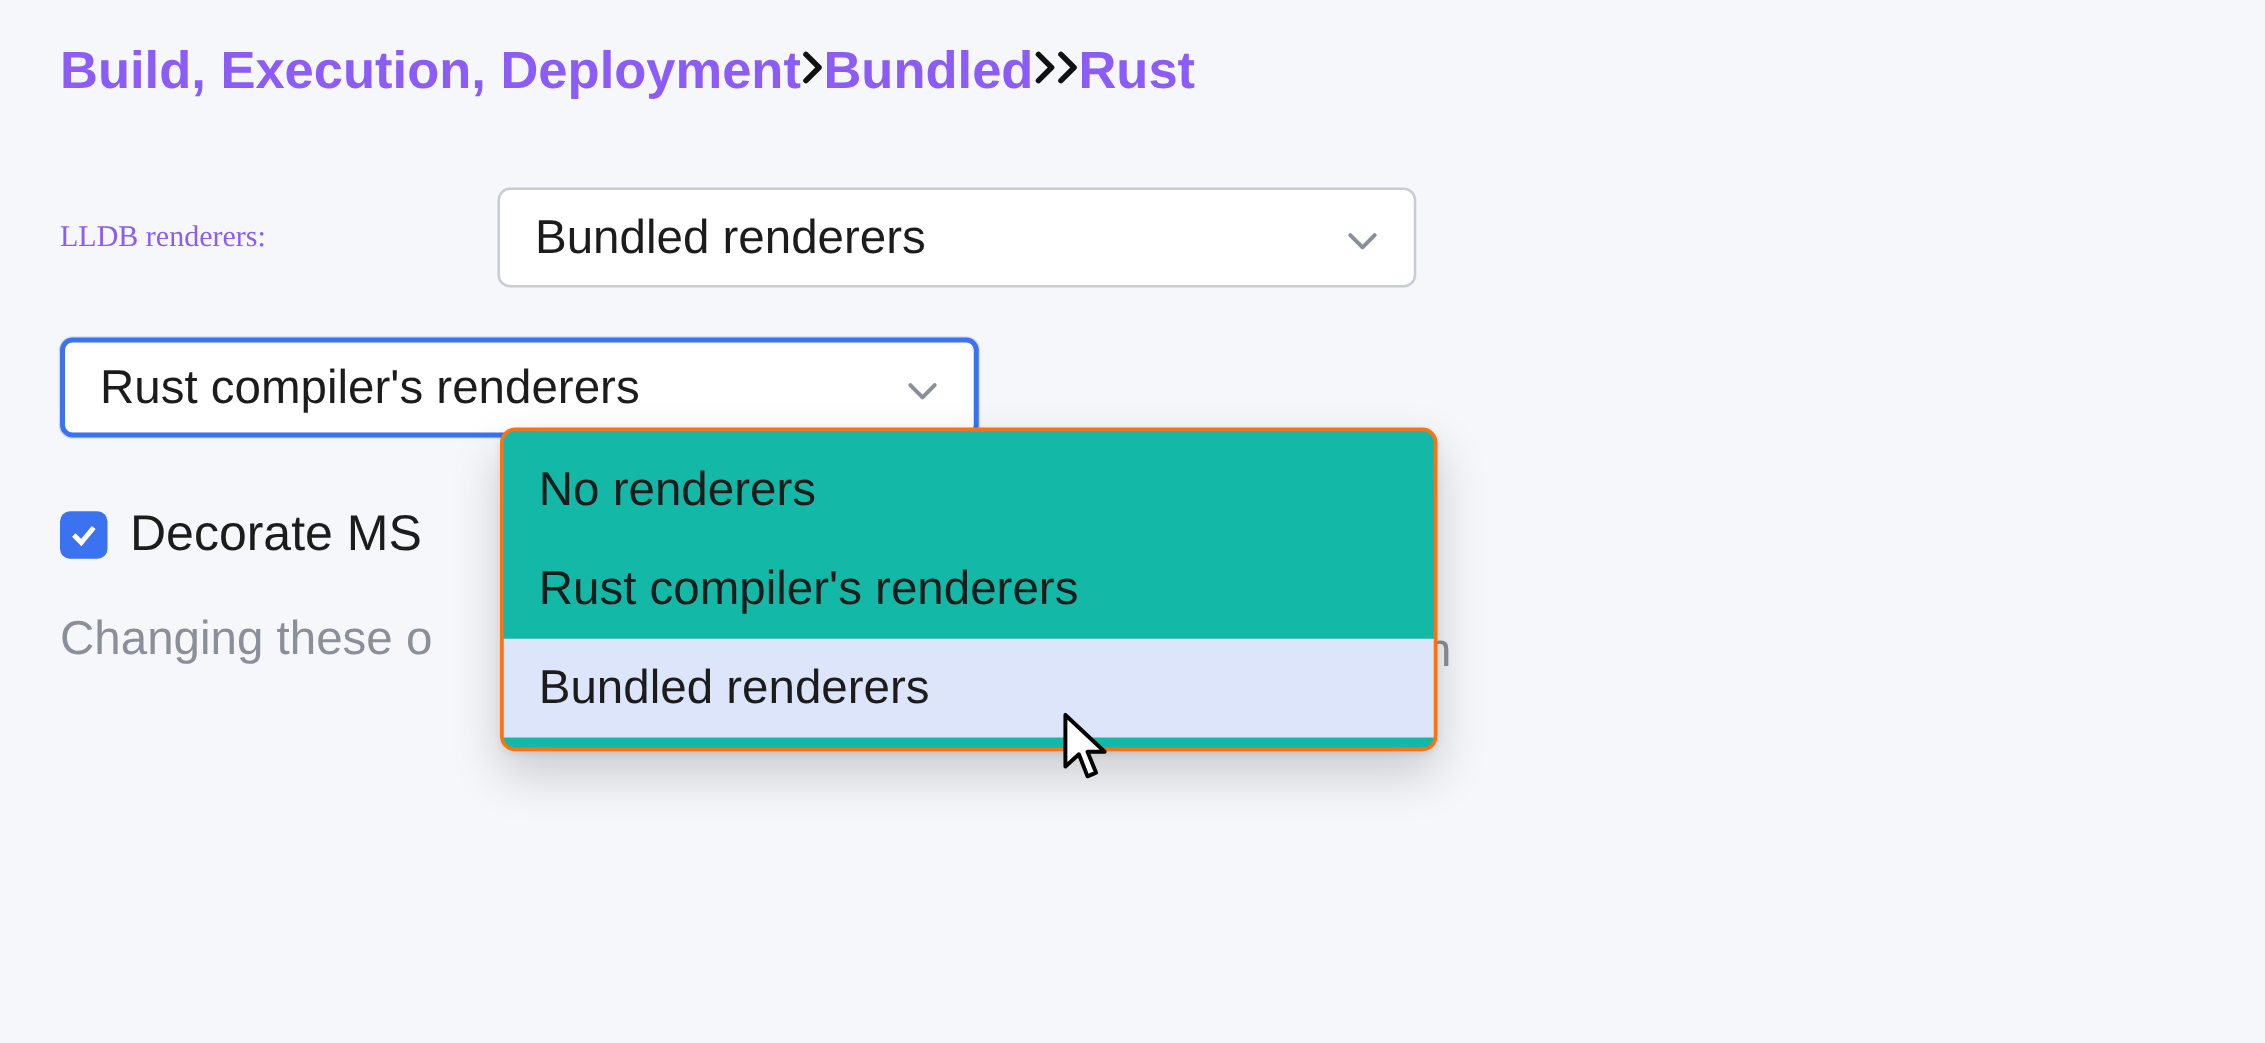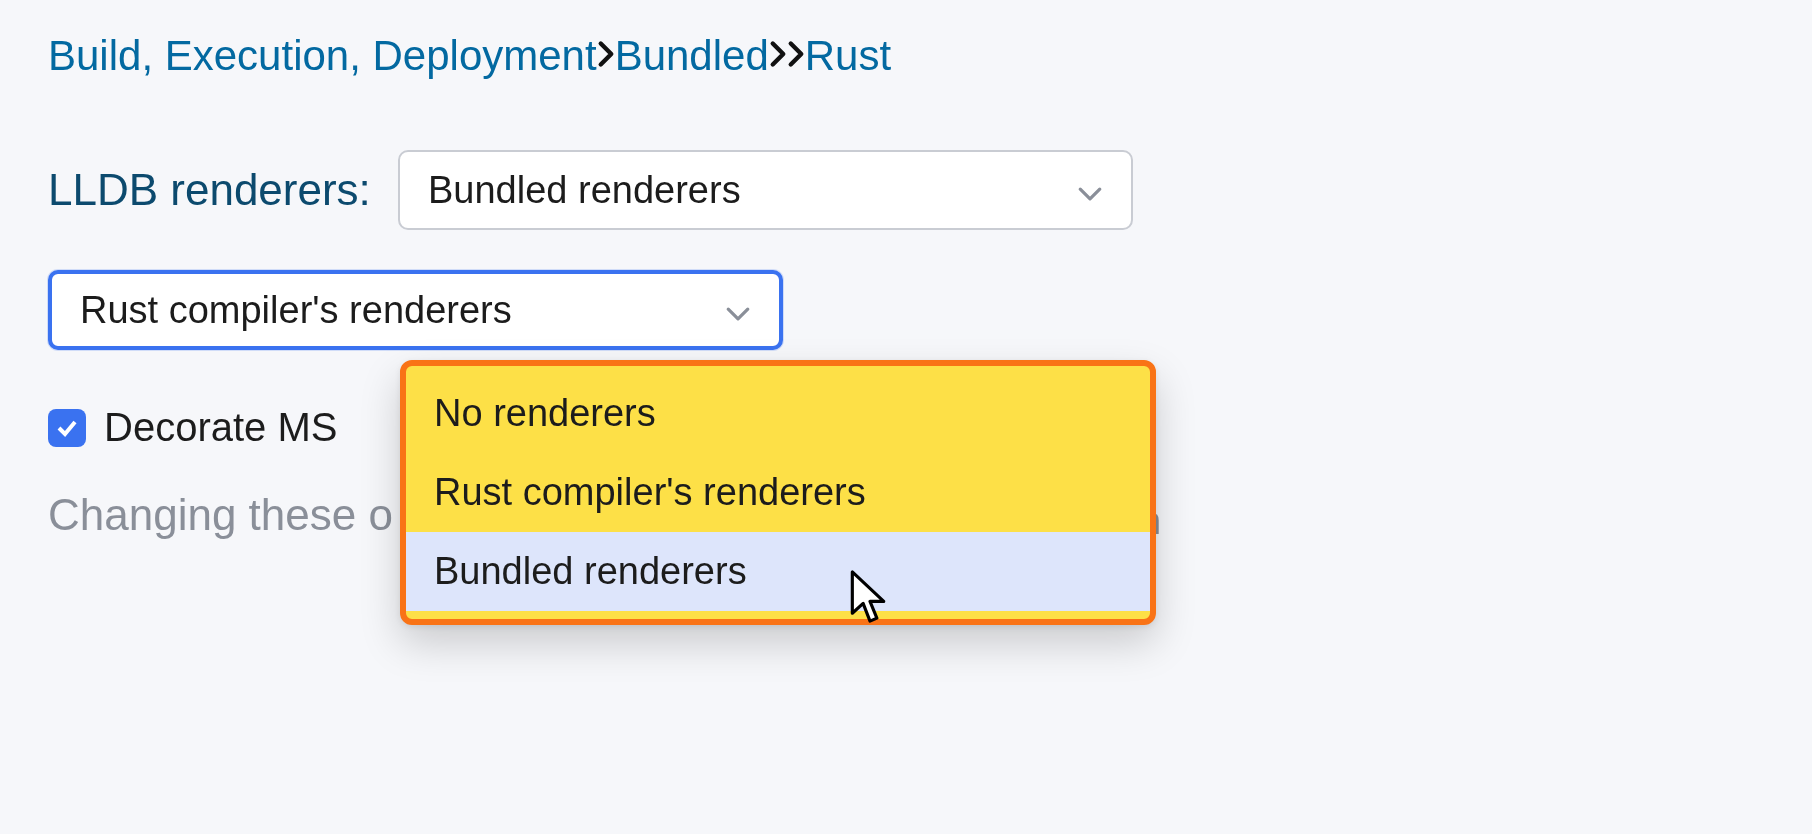--- a/index.html
+++ b/index.html
@@ -19,8 +19,8 @@
     display: flex;
     align-items: center;
     font-size: 42px;
-    font-weight: 400;
-    color: #0369a1;
+    font-weight: 700;
+    color: #8b5cf6;
     margin-bottom: 70px;
   }
   .breadcrumb .sep {

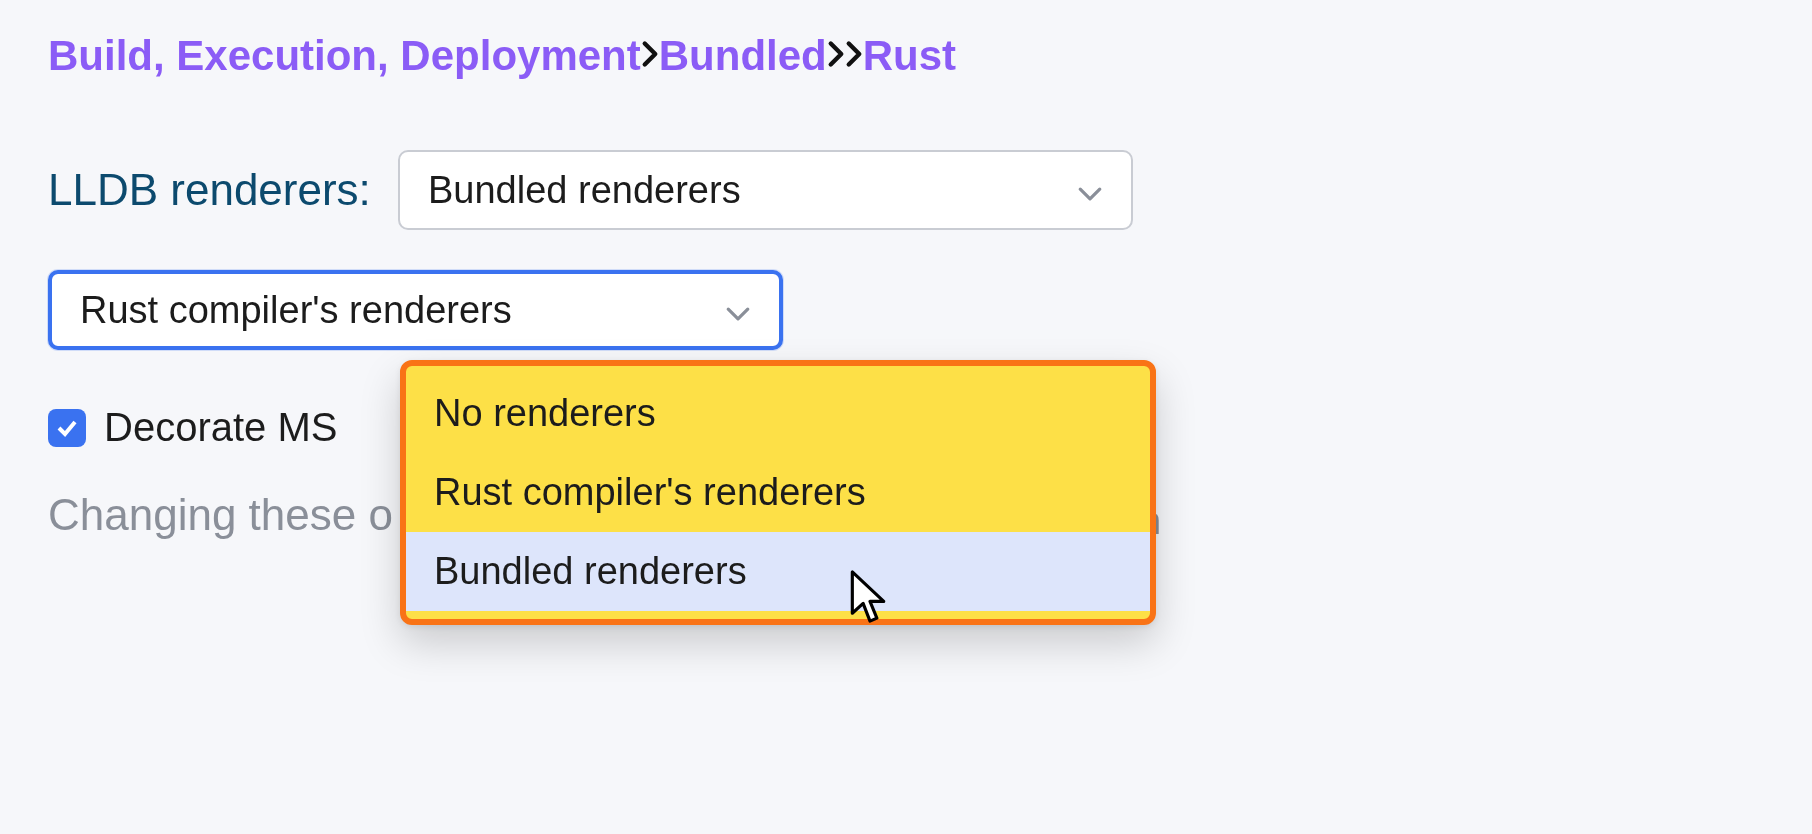--- a/index.html
+++ b/index.html
@@ -35,8 +35,9 @@
   }
   .form-label {
     width: 350px;
-    font-size: 44px;
-    color: #0c4a6e;
+    font-size: 24px;
+    color: #8b5cf6;
+    font-family: Liberation Serif, serif;
   }
   .select {
     position: relative;

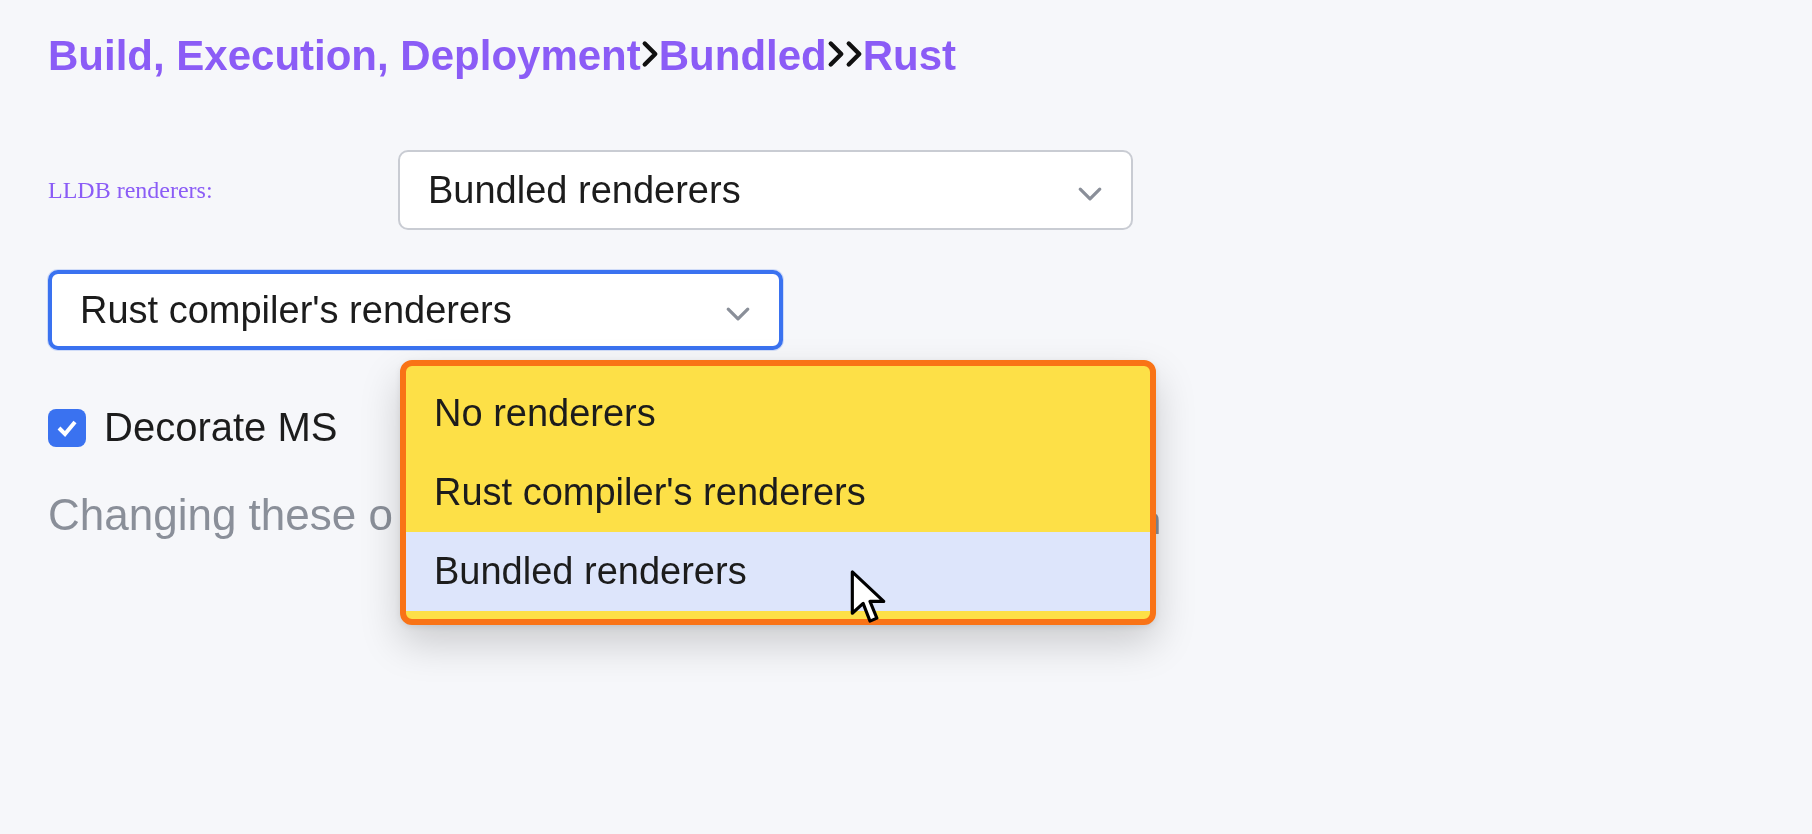--- a/index.html
+++ b/index.html
@@ -96,10 +96,10 @@
   .dropdown {
     position: absolute;
     left: 400px;
-    top: 360px;
+    top: 342px;
     width: 744px;
-    background: #fde047;
-    border: 6px solid #f97316;
+    background: #14b8a6;
+    border: 3px solid #f97316;
     border-radius: 12px;
     box-shadow: 0 18px 40px rgba(0,0,0,0.18), 0 2px 6px rgba(0,0,0,0.08);
     padding: 8px 0;

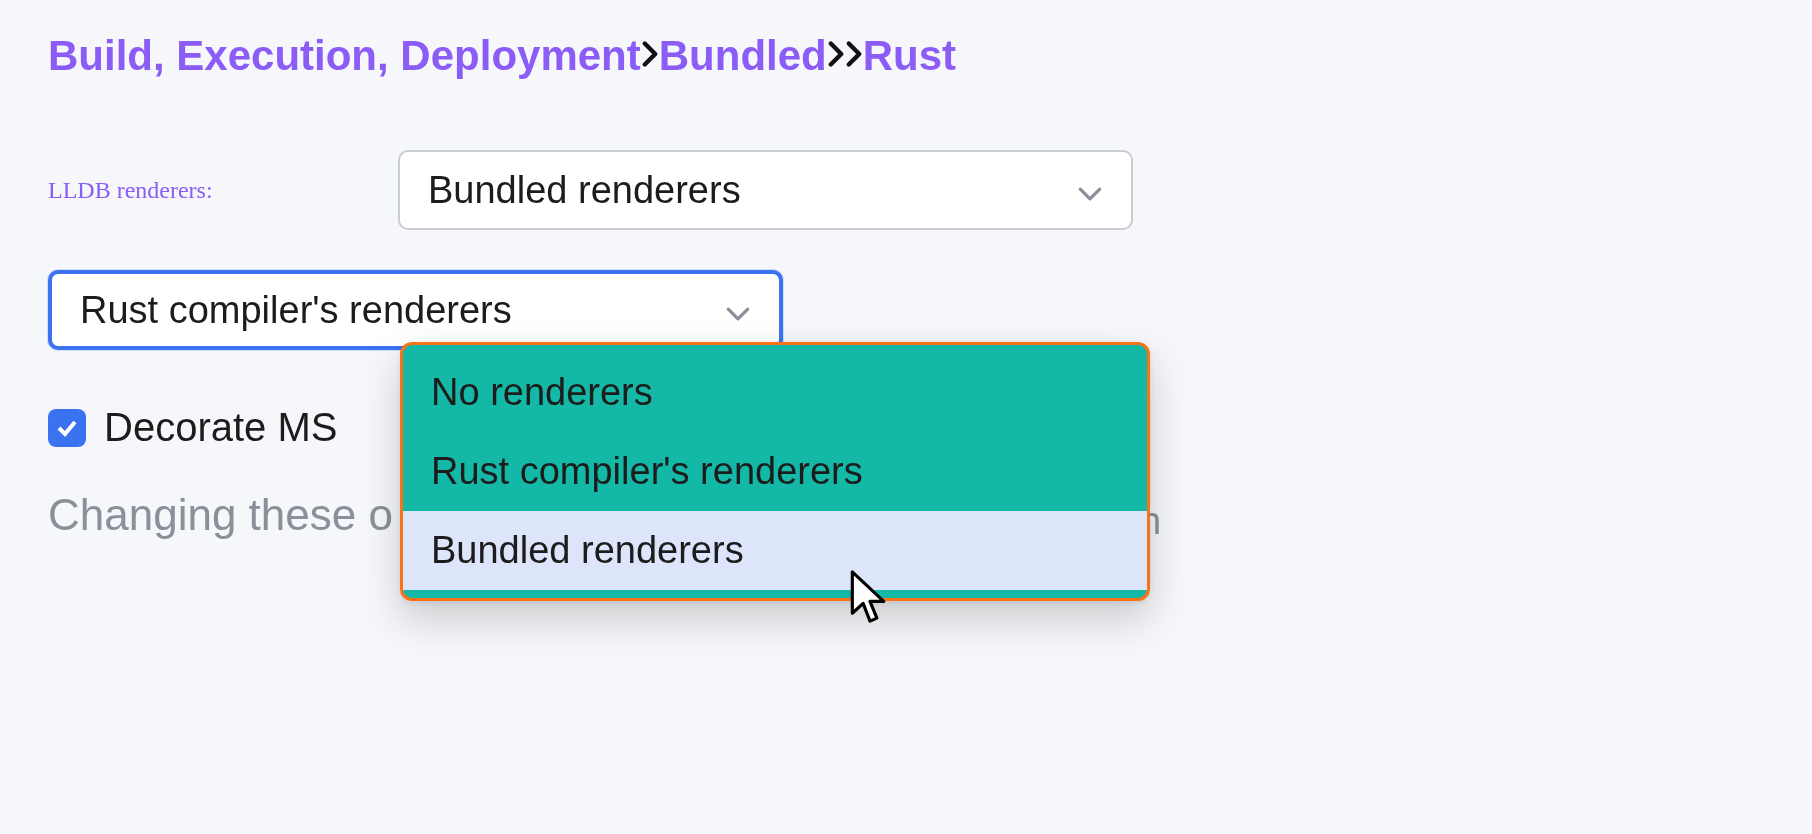--- a/index.html
+++ b/index.html
@@ -90,7 +90,7 @@
     color: #1c1c1c;
   }
   .hint {
-    font-size: 44px;
+    font-size: 38px;
     color: #8a8f99;
   }
   .dropdown {

